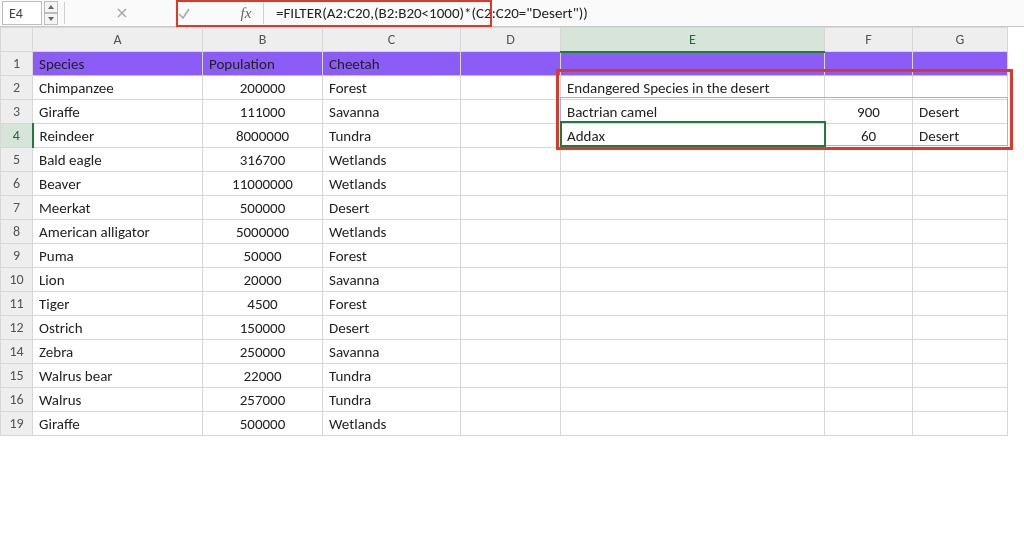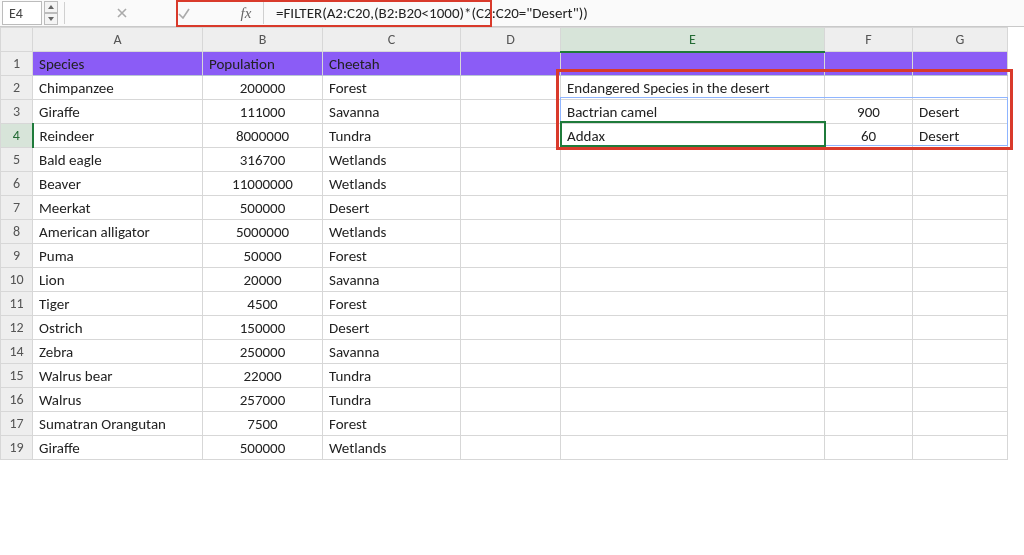--- a/index.html
+++ b/index.html
@@ -395,16 +395,6 @@
           <td></td>
   </tr>
   <tr>
-          <th class="row">17</th>
-    <td class="txt">Sumatran Orangutan</td>
-    <td class="num">7500</td>
-    <td class="txt">Forest</td>
-    <td></td>
-          <td></td>
-          <td></td>
-          <td></td>
-  </tr>
-  <tr>
           <th class="row">19</th>
     <td class="txt">Giraffe</td>
     <td class="num">500000</td>

